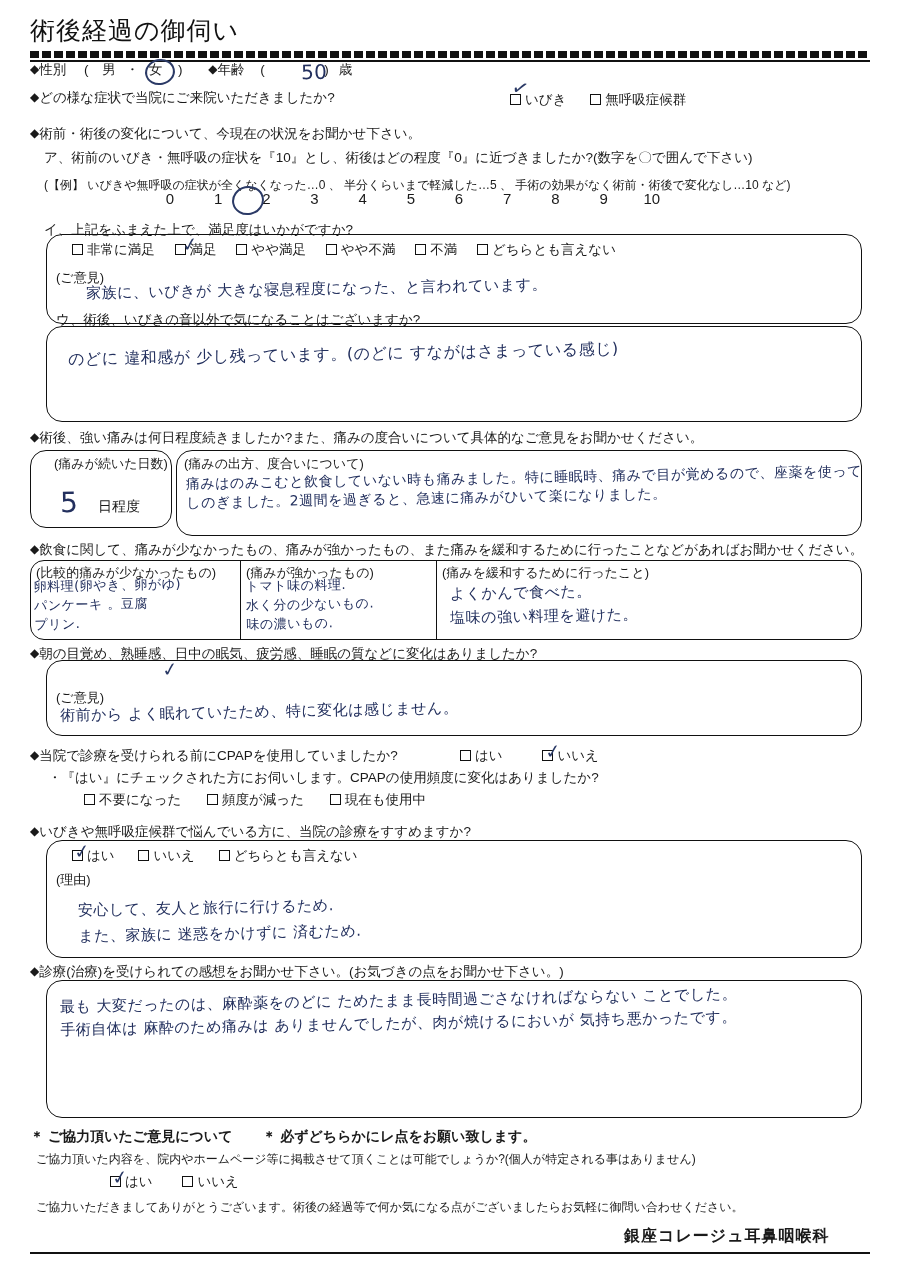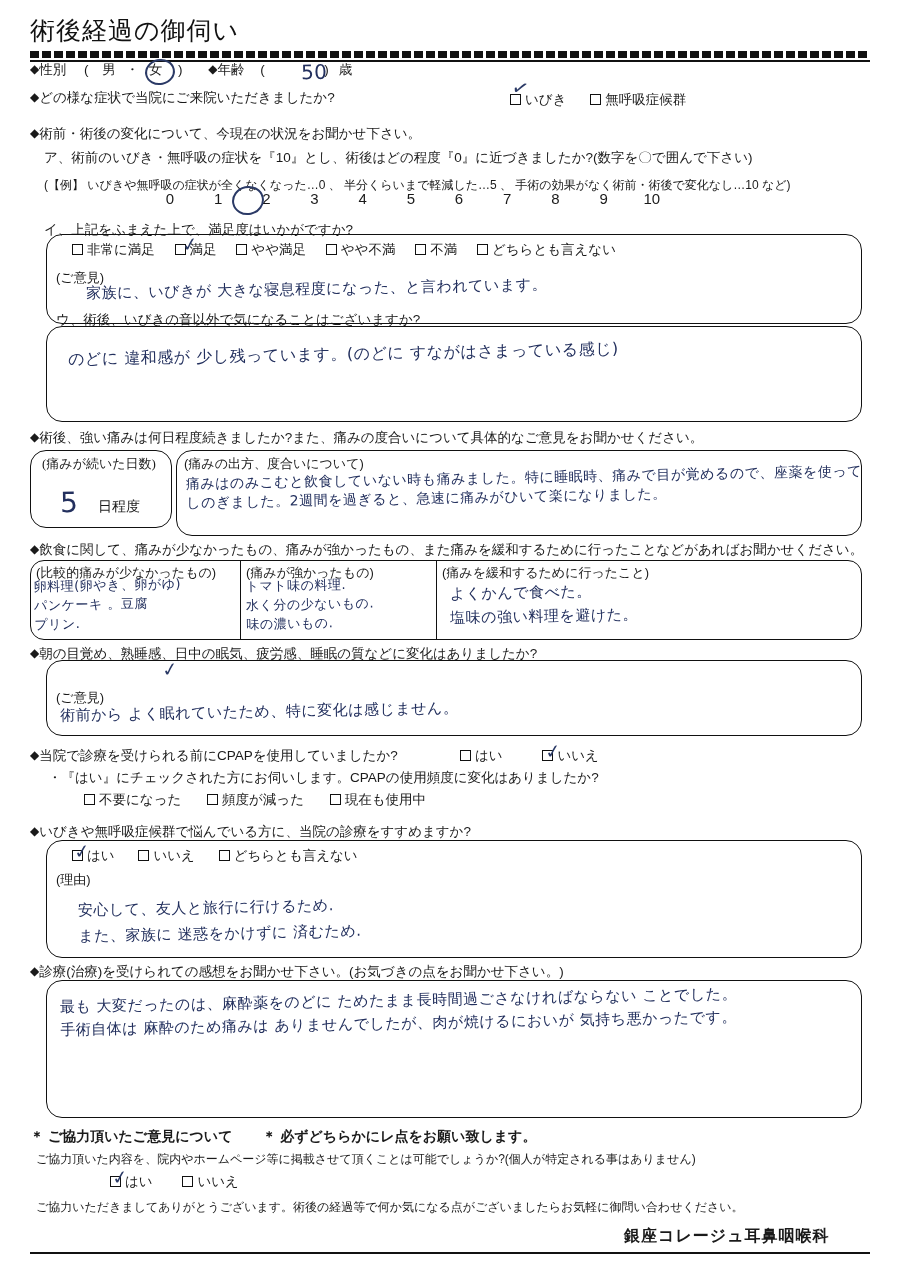--- a/index.html
+++ b/index.html
@@ -125,7 +125,7 @@
     <span class="dia">◆</span><span>術後、強い痛みは何日程度続きましたか?また、痛みの度合いについて具体的なご意見をお聞かせください。</span>
   </div>
   <div class="rbox" style="left:30px;top:450px;width:142px;height:78px;"></div>
-  <div class="blk tiny" style="left:42px;top:454px;font-family:Liberation Serif, serif;">(痛みが続いた日数)</div>
+  <div class="blk tiny" style="left:54px;top:454px;">(痛みが続いた日数)</div>
   <div class="hw" style="left:60px;top:483px;font-size:28px;">5</div>
   <div class="blk" style="left:98px;top:496px;font-size:14px;">日程度</div>
 

